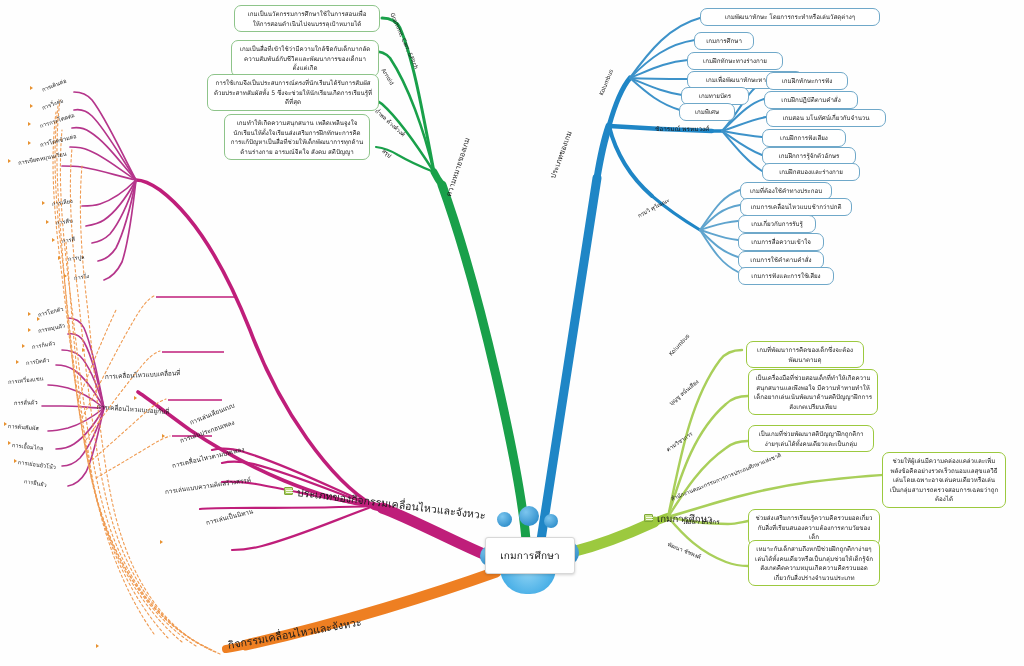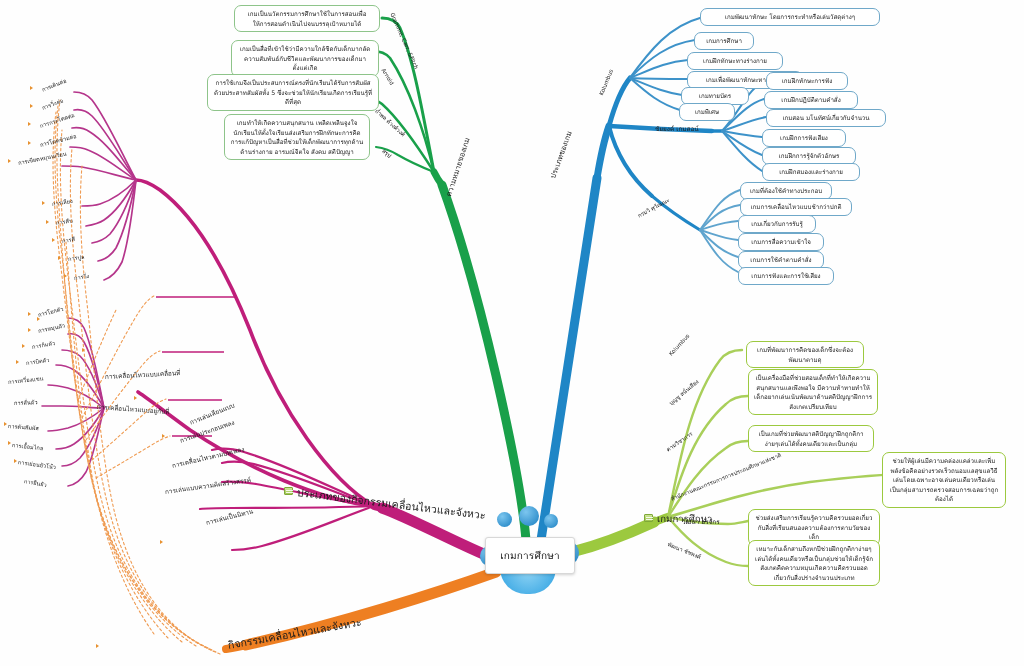--- a/index.html
+++ b/index.html
@@ -246,7 +246,7 @@
   <div class="blab md" style="left:552px;top:172px;transform:rotate(-70deg);">ประเภทของเกม</div>
 
   <div class="blab sm" style="left:601px;top:92px;transform:rotate(-68deg);">Kolumbus</div>
-  <div class="blab" style="left:655px;top:124px;">ชัยยงค์ เกมสอน์</div>
+  <div class="blab" style="left:655px;top:124px;">ชัอารมณ์ พรหมวงศ์</div>
   <div class="blab sm" style="left:638px;top:212px;transform:rotate(-28deg);">กรมวิ ศุวัณณะ</div>
 
   <div class="nbox blue" style="left:700px;top:8px;width:180px;">เกมพัฒนาทักษะ โดยการกระทำหรือเล่นวัสดุต่างๆ</div>

